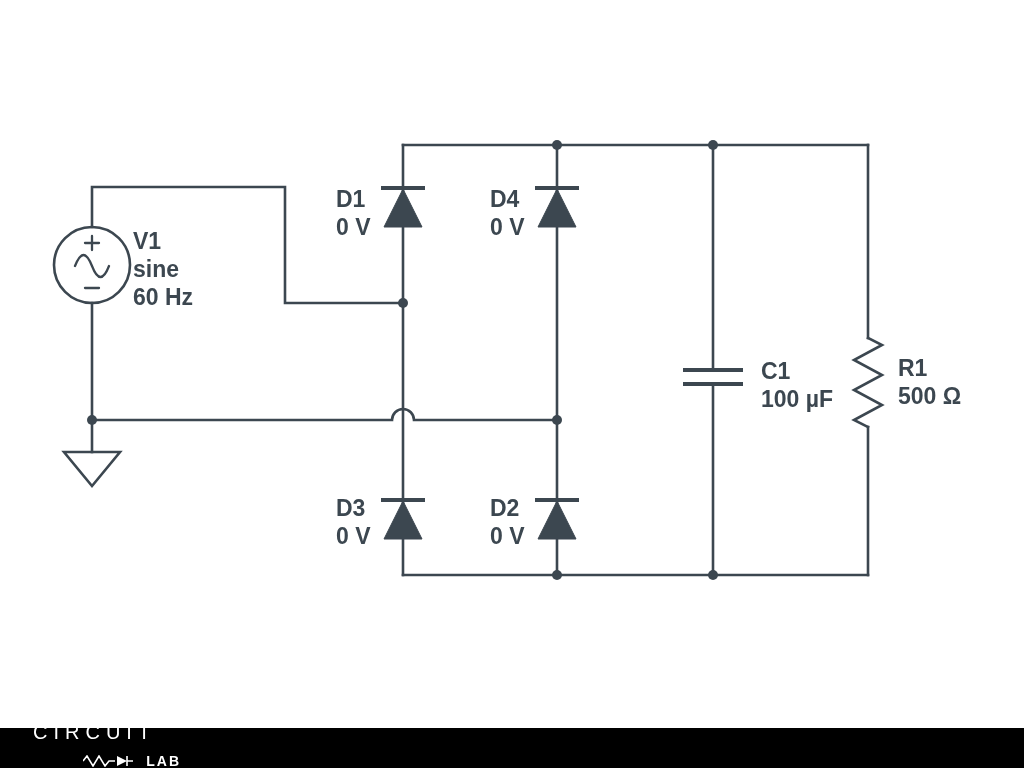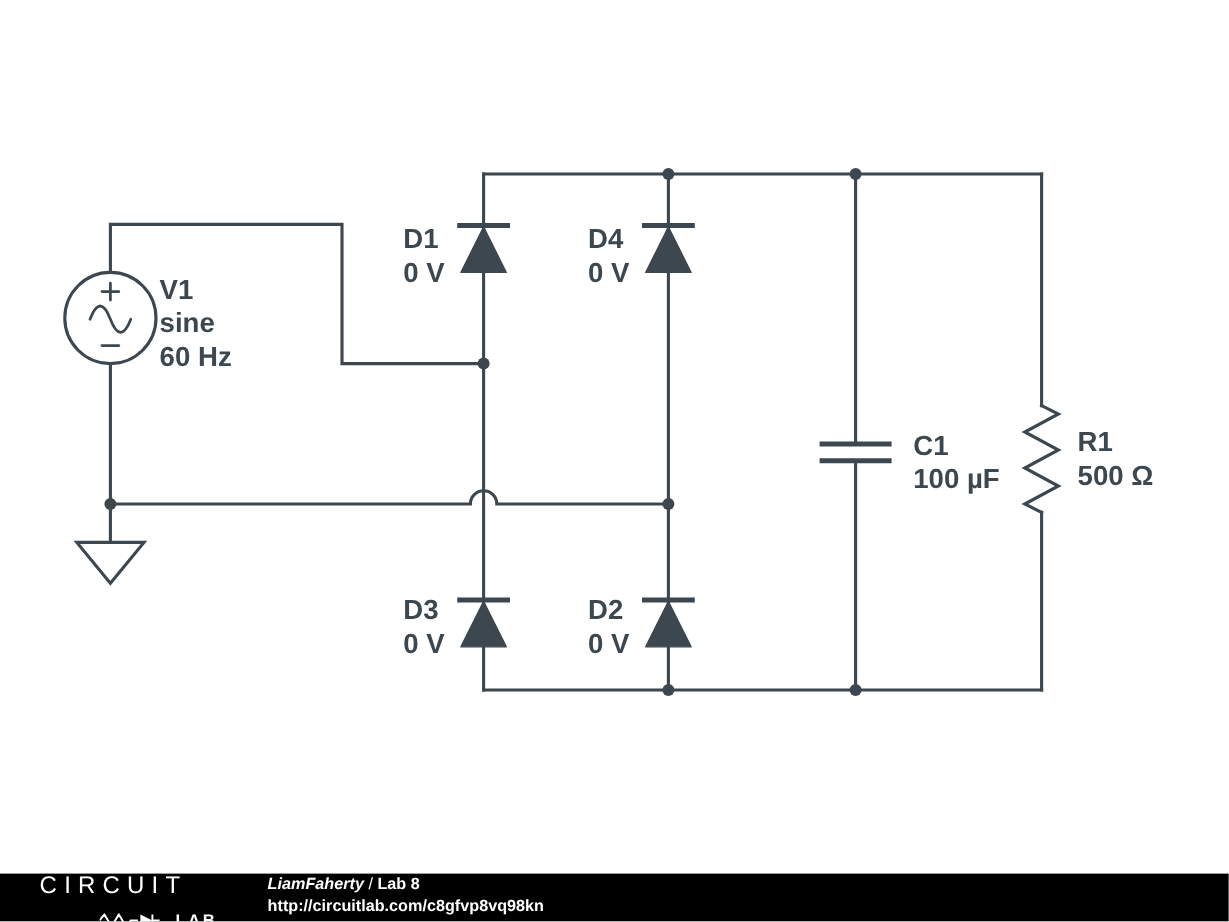--- a/index.html
+++ b/index.html
@@ -18,7 +18,7 @@
   .dot{fill:var(--schematic);stroke:none;}
   .sym{stroke:var(--schematic);stroke-width:2.3;fill:none;stroke-linecap:round;}
   .lbl{font-family:"Liberation Sans",sans-serif;font-weight:bold;font-size:23px;fill:var(--schematic);}
-  .footer{position:absolute;left:0;bottom:0;width:1024px;height:40px;background:var(--footer-bg);display:flex;align-items:flex-start;padding-left:33px;}
+  .footer{position:absolute;left:0;bottom:0;width:1024px;height:40px;background:var(--footer-bg);display:flex;align-items:flex-end;padding-left:33px;}
   .logo{color:var(--footer-fg);margin-right:42px;min-width:148px;}
   .logo-top{font-size:20px;letter-spacing:6px;font-weight:400;line-height:1;white-space:nowrap;}
   .logo-bottom{display:flex;align-items:center;gap:5px;margin-top:12px;justify-content:flex-end;line-height:1;}

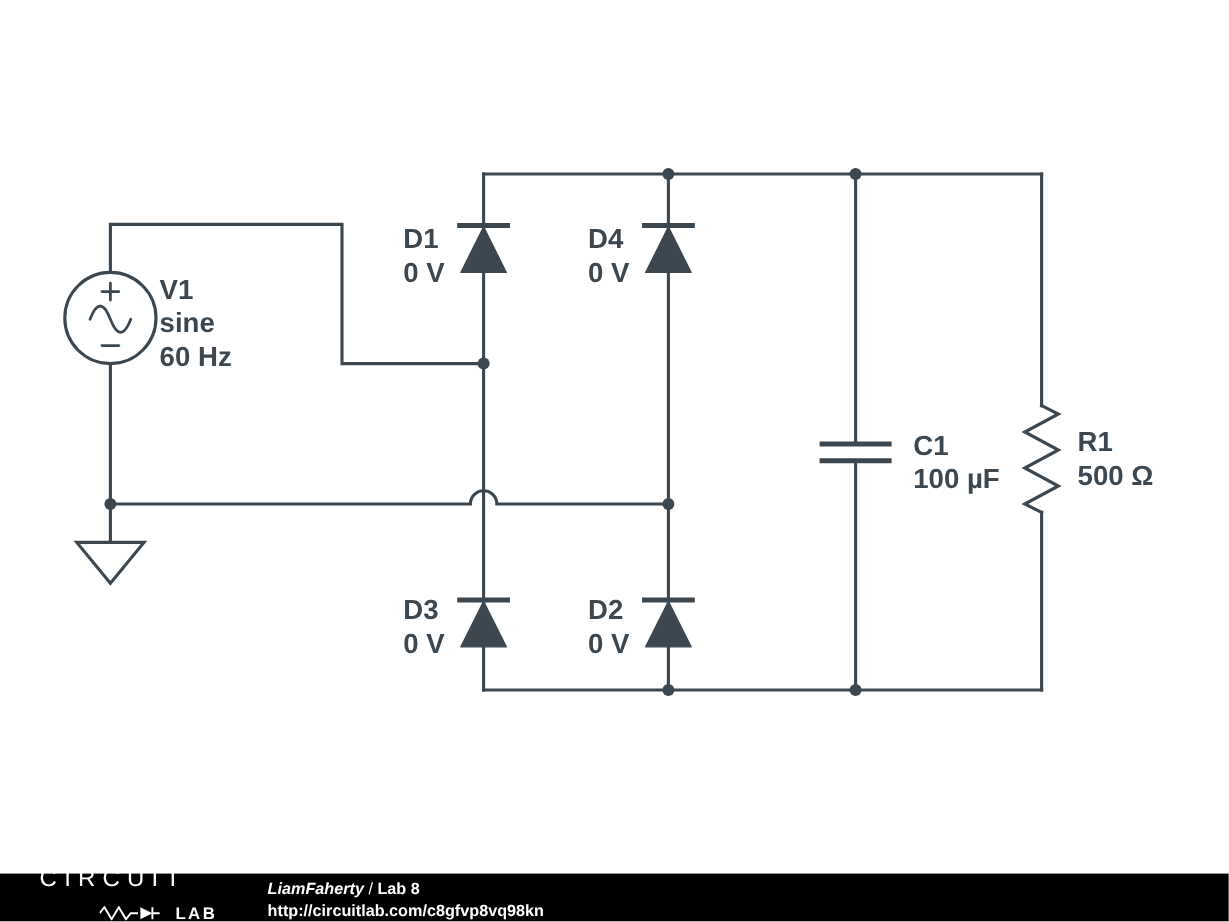--- a/index.html
+++ b/index.html
@@ -128,12 +128,6 @@
         <span class="lab">LAB</span>
       </div>
     </div>
-    <div class="footer-text">
-      <div class="byline">
-        <span class="author">LiamFaherty</span><span class="sep"> / </span><span class="title">Lab 8</span>
-      </div>
-      <div class="url">http://circuitlab.com/c8gfvp8vq98kn</div>
-    </div>
   </div>
 
 </div>

